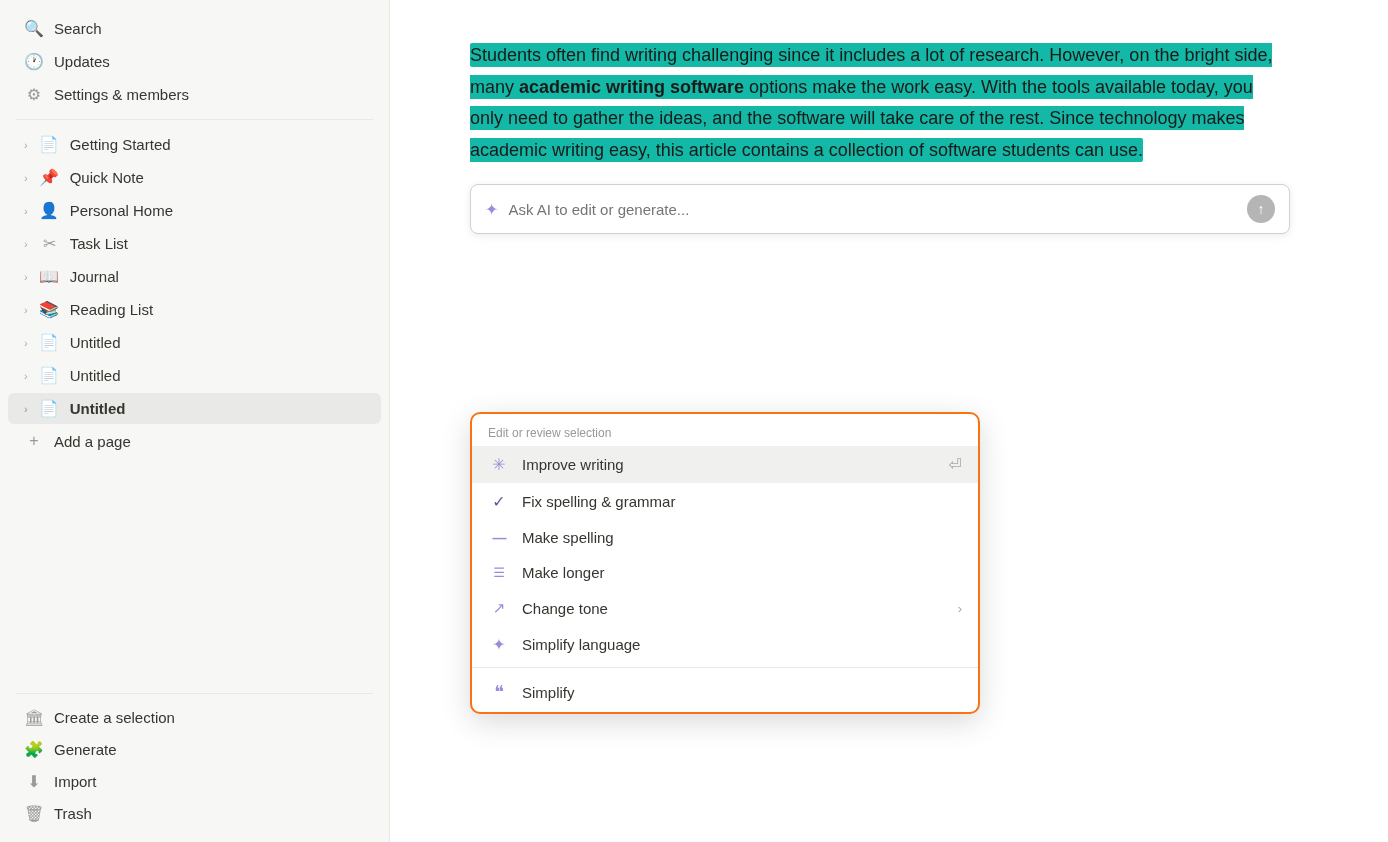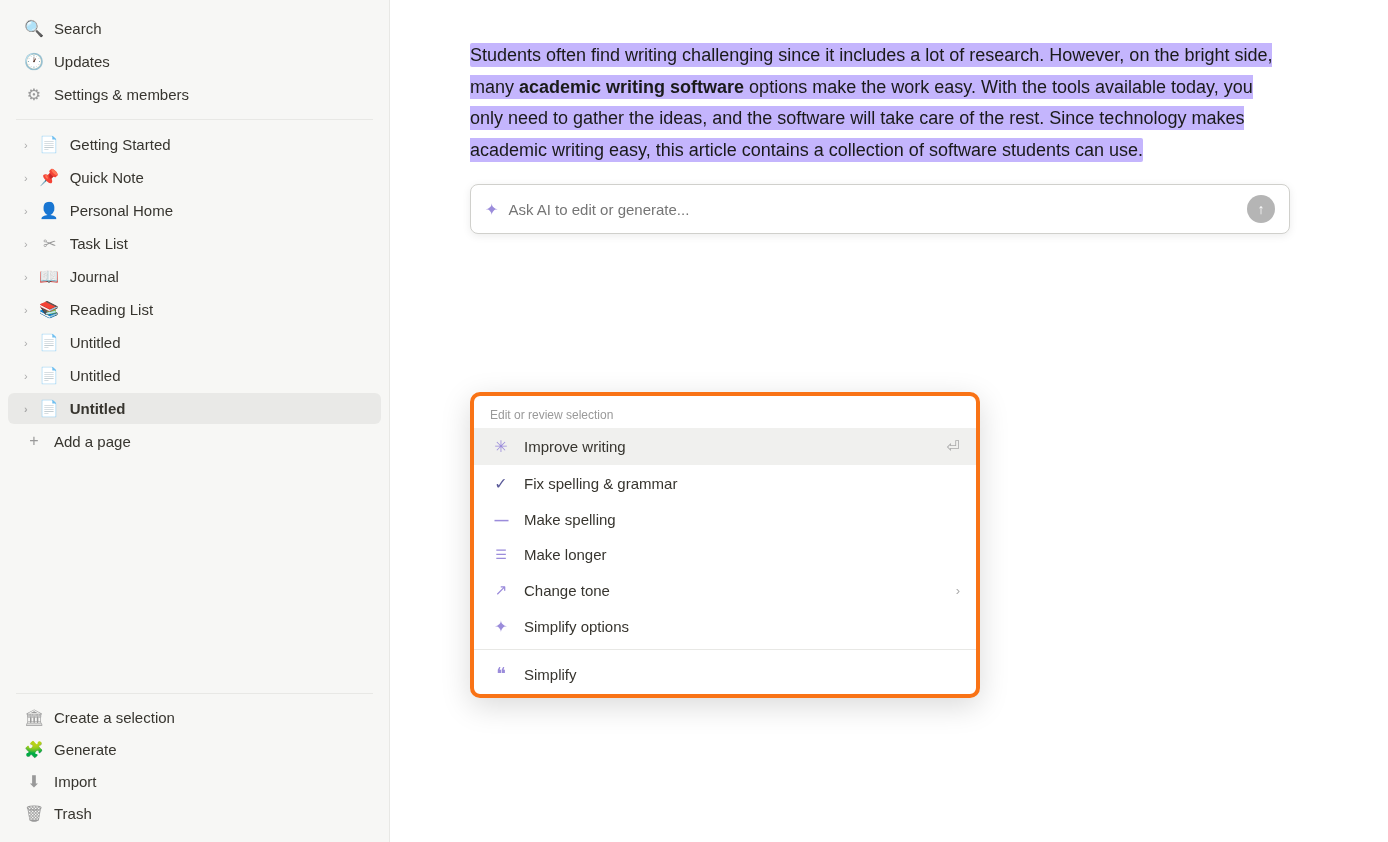--- a/index.html
+++ b/index.html
@@ -82,7 +82,7 @@
     }
 
     .selected-text {
-      background: #c4b5fd;
+      background: #14b8a6;
       font-size: 18px;
       line-height: 1.7;
       color: #1a1a1a;

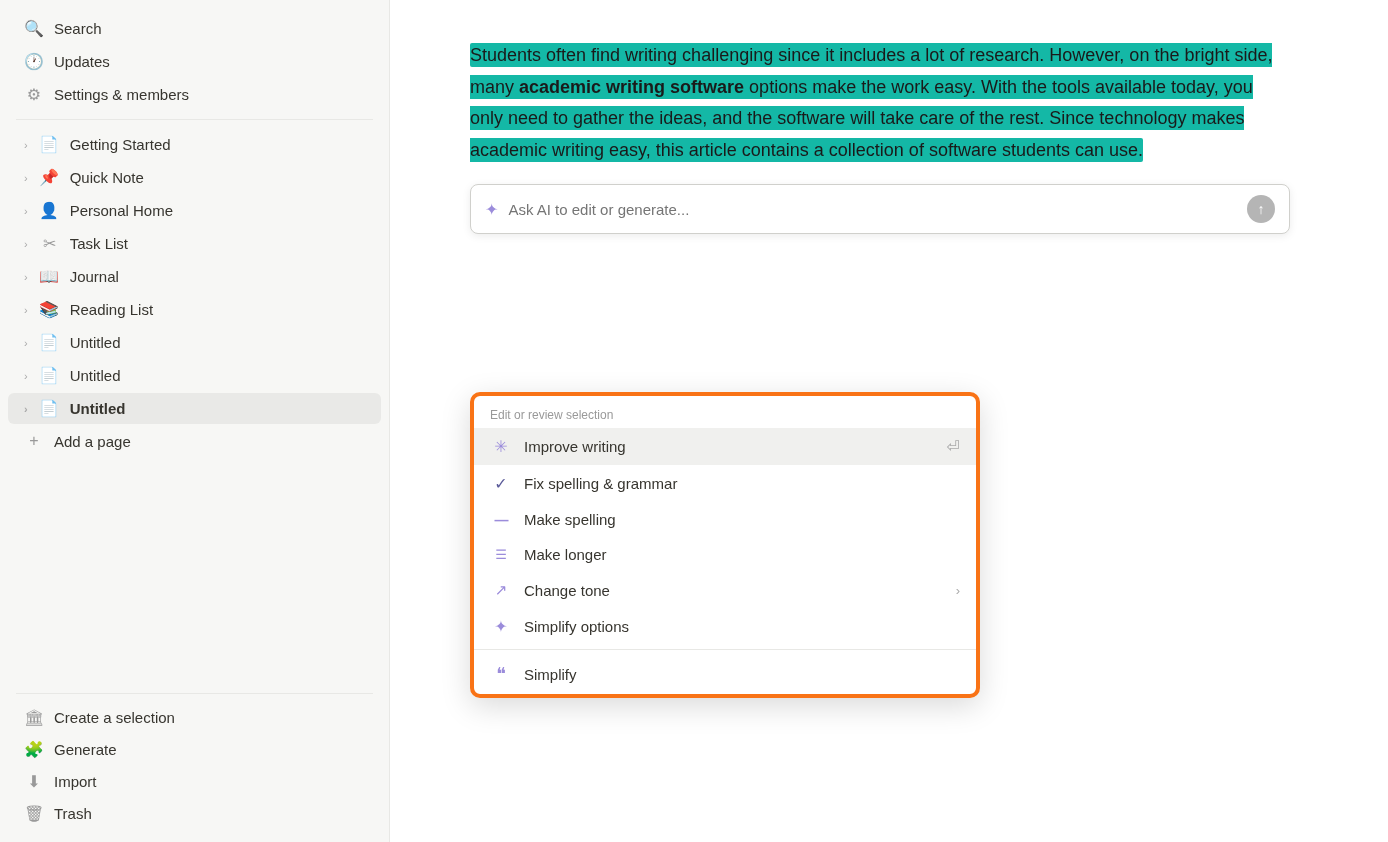--- a/index.html
+++ b/index.html
@@ -137,11 +137,11 @@
     
     .ai-dropdown {
       position: absolute;
-      top: 392px;
+      top: 412px;
       left: 80px;
       width: 510px;
       background: #fff;
-      border: 4px solid #f97316;
+      border: 2px solid #f97316;
       border-radius: 10px;
       box-shadow: 0 8px 30px rgba(0,0,0,0.15);
       z-index: 100;

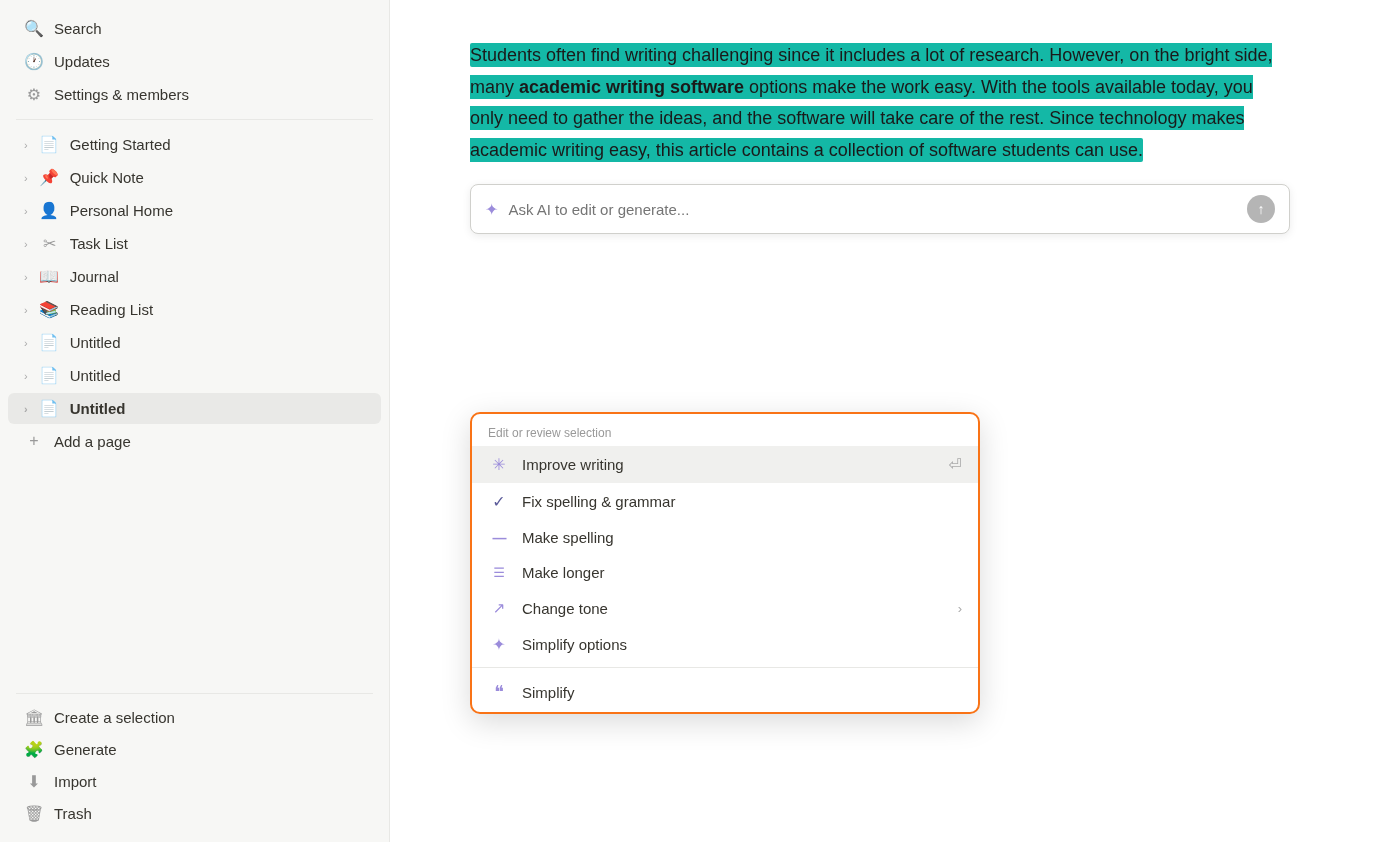--- a/index.html
+++ b/index.html
@@ -350,7 +350,7 @@
 
       <div class="ai-menu-item">
         <span class="menu-icon">✦</span>
-        <span class="menu-label">Simplify options</span>
+        <span class="menu-label">Simplify language</span>
       </div>
 
       <div class="ai-dropdown-divider"></div>

